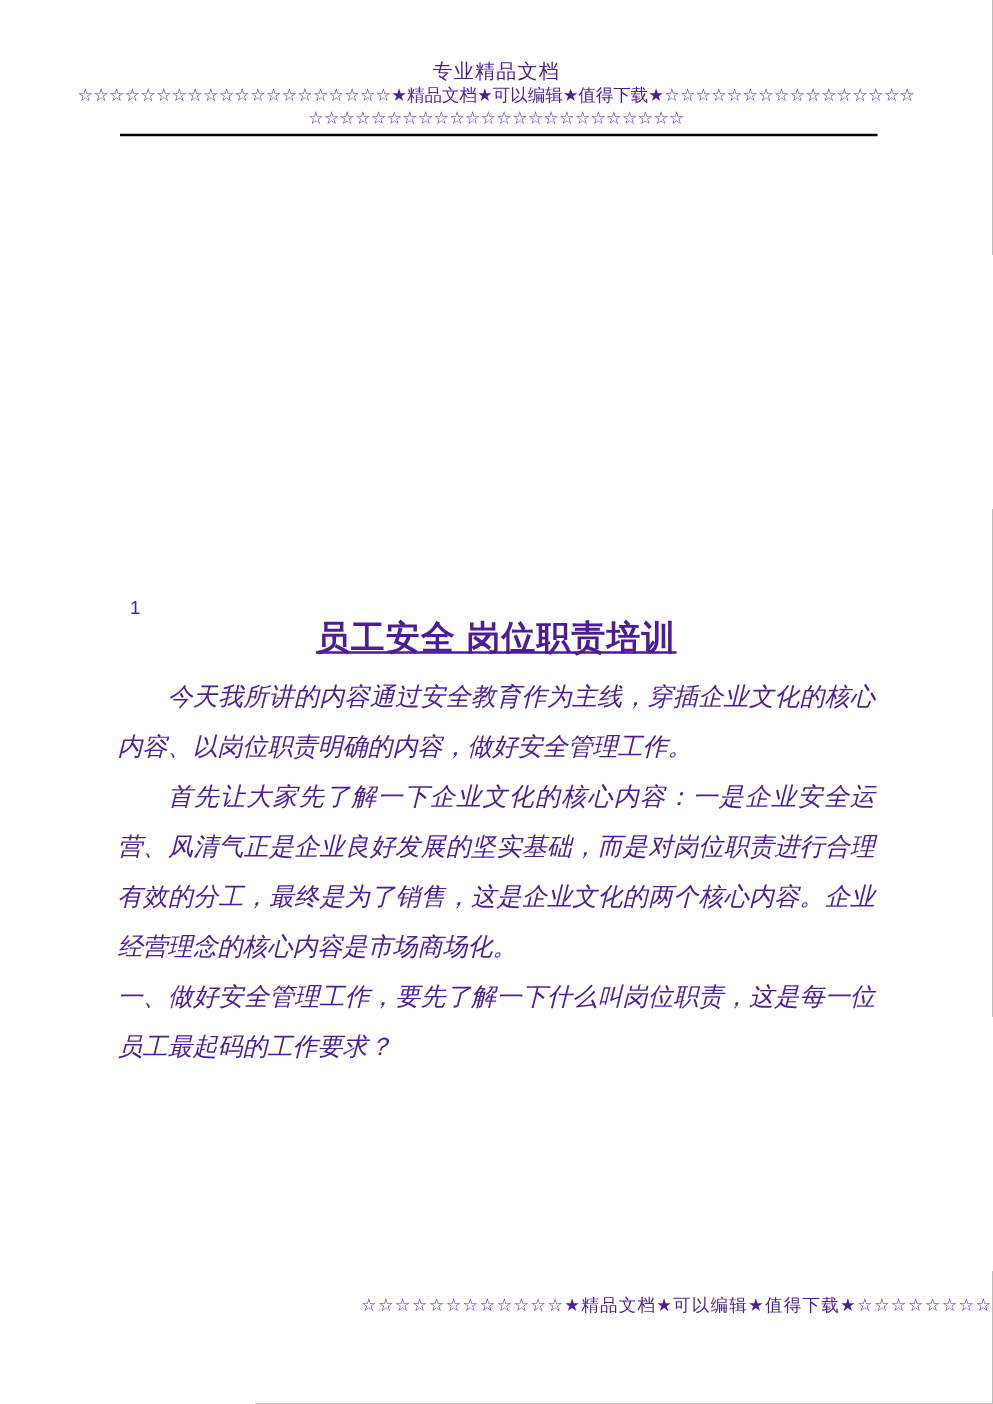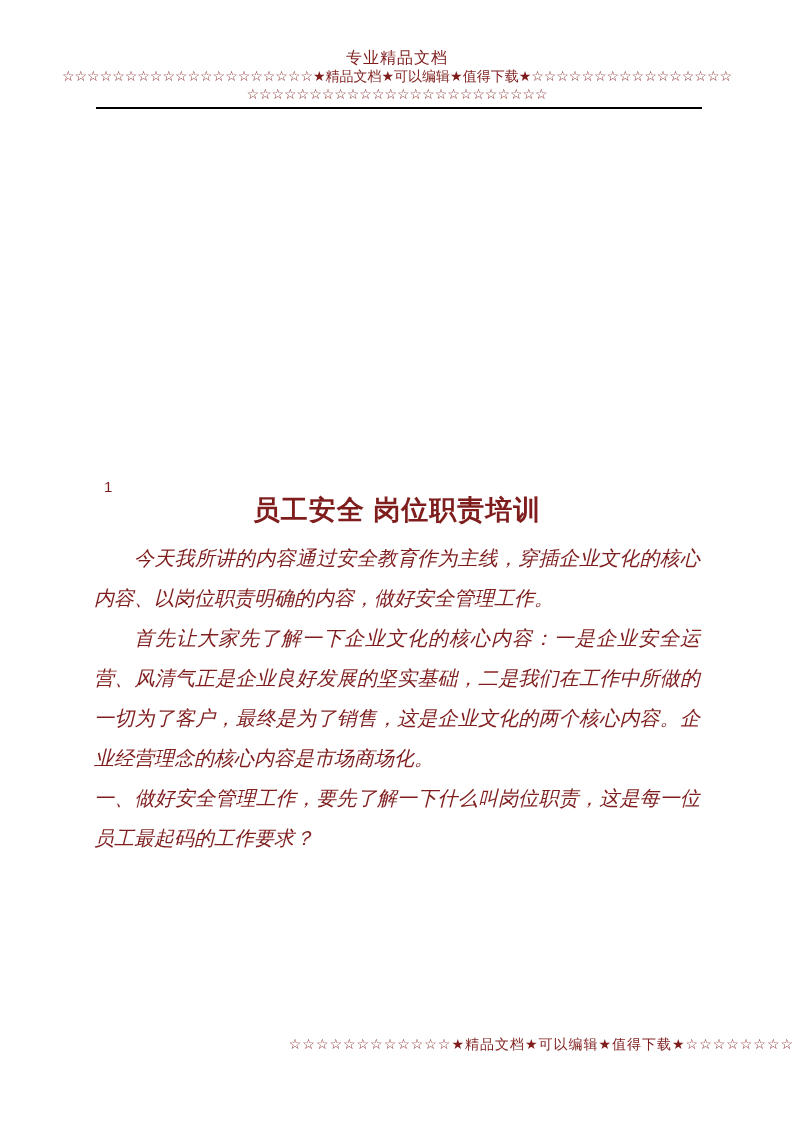--- a/index.html
+++ b/index.html
@@ -10,7 +10,7 @@
     height: 1123px;
     margin: 0 auto;
     background: #ffffff;
-    color: #7f1d1d;
+    color: #4c1d95;
     font-family: "Liberation Sans", "DejaVu Sans", sans-serif;
     overflow: hidden;
   }

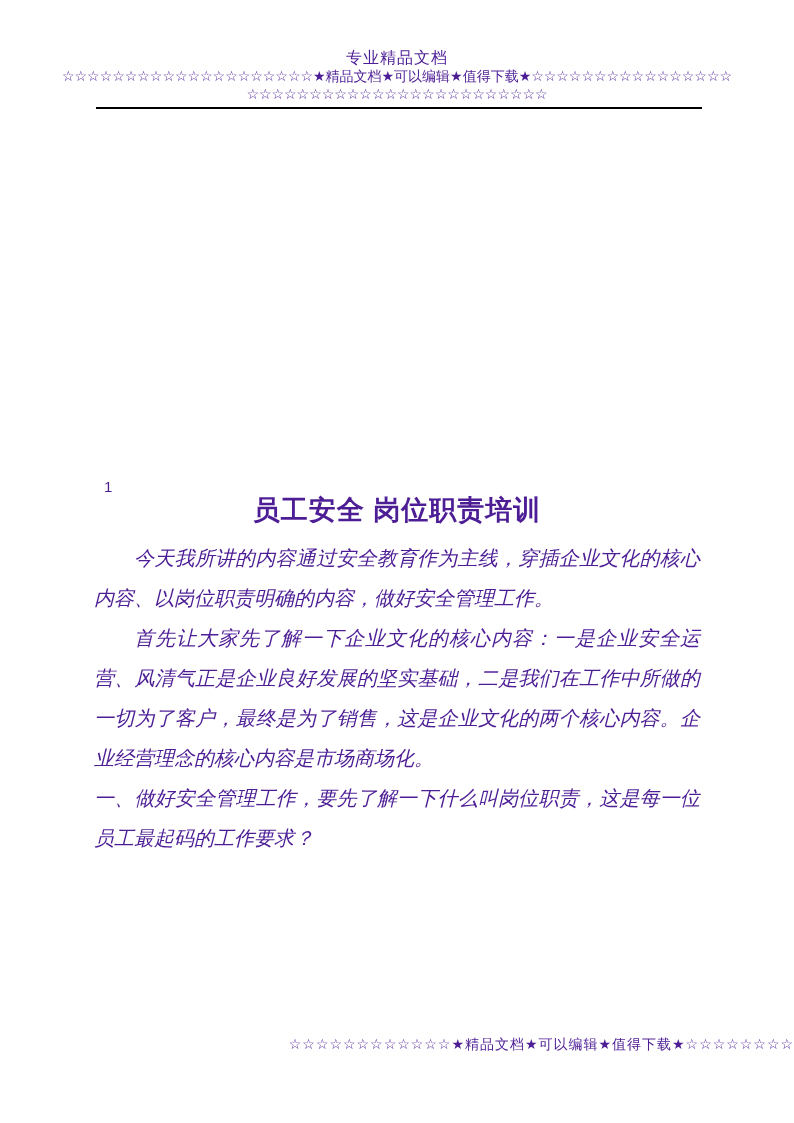--- a/index.html
+++ b/index.html
@@ -55,6 +55,7 @@
     font-weight: bold;
     line-height: 32px;
     letter-spacing: 1px;
+    text-decoration: underline;
   }
   .doc-body {
     position: absolute;

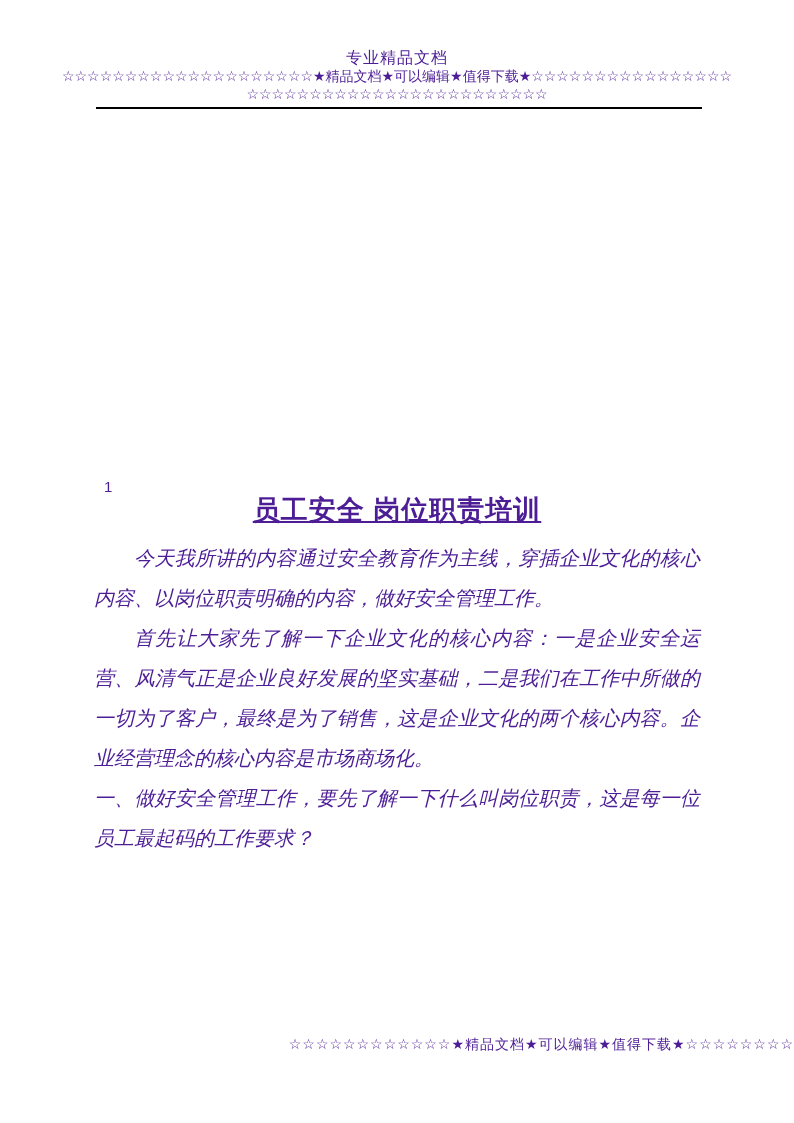--- a/index.html
+++ b/index.html
@@ -100,7 +100,7 @@
 
   <main class="doc-body">
     <p class="para indent">今天我所讲的内容通过安全教育作为主线，穿插企业文化的核心内容、以岗位职责明确的内容，做好安全管理工作。</p>
-    <p class="para indent">首先让大家先了解一下企业文化的核心内容：一是企业安全运营、风清气正是企业良好发展的坚实基础，二是我们在工作中所做的一切为了客户，最终是为了销售，这是企业文化的两个核心内容。企业经营理念的核心内容是市场商场化。</p>
+    <p class="para indent">首先让大家先了解一下企业文化的核心内容：一是企业安全运营、风清气正是企业良好发展的坚实基础，而是对岗位职责进行合理有效的分工，最终是为了销售，这是企业文化的两个核心内容。企业经营理念的核心内容是市场商场化。</p>
     <p class="para">一、做好安全管理工作，要先了解一下什么叫岗位职责，这是每一位员工最起码的工作要求？</p>
   </main>
 

